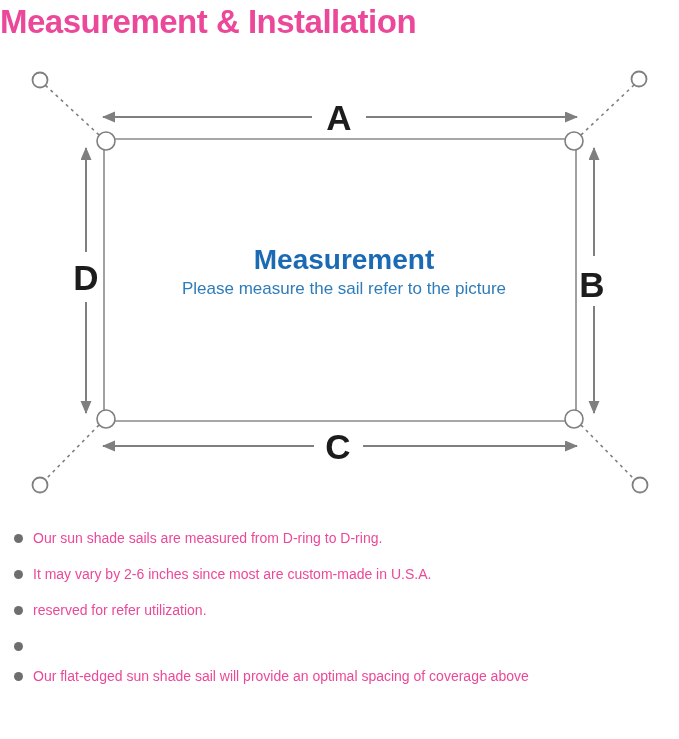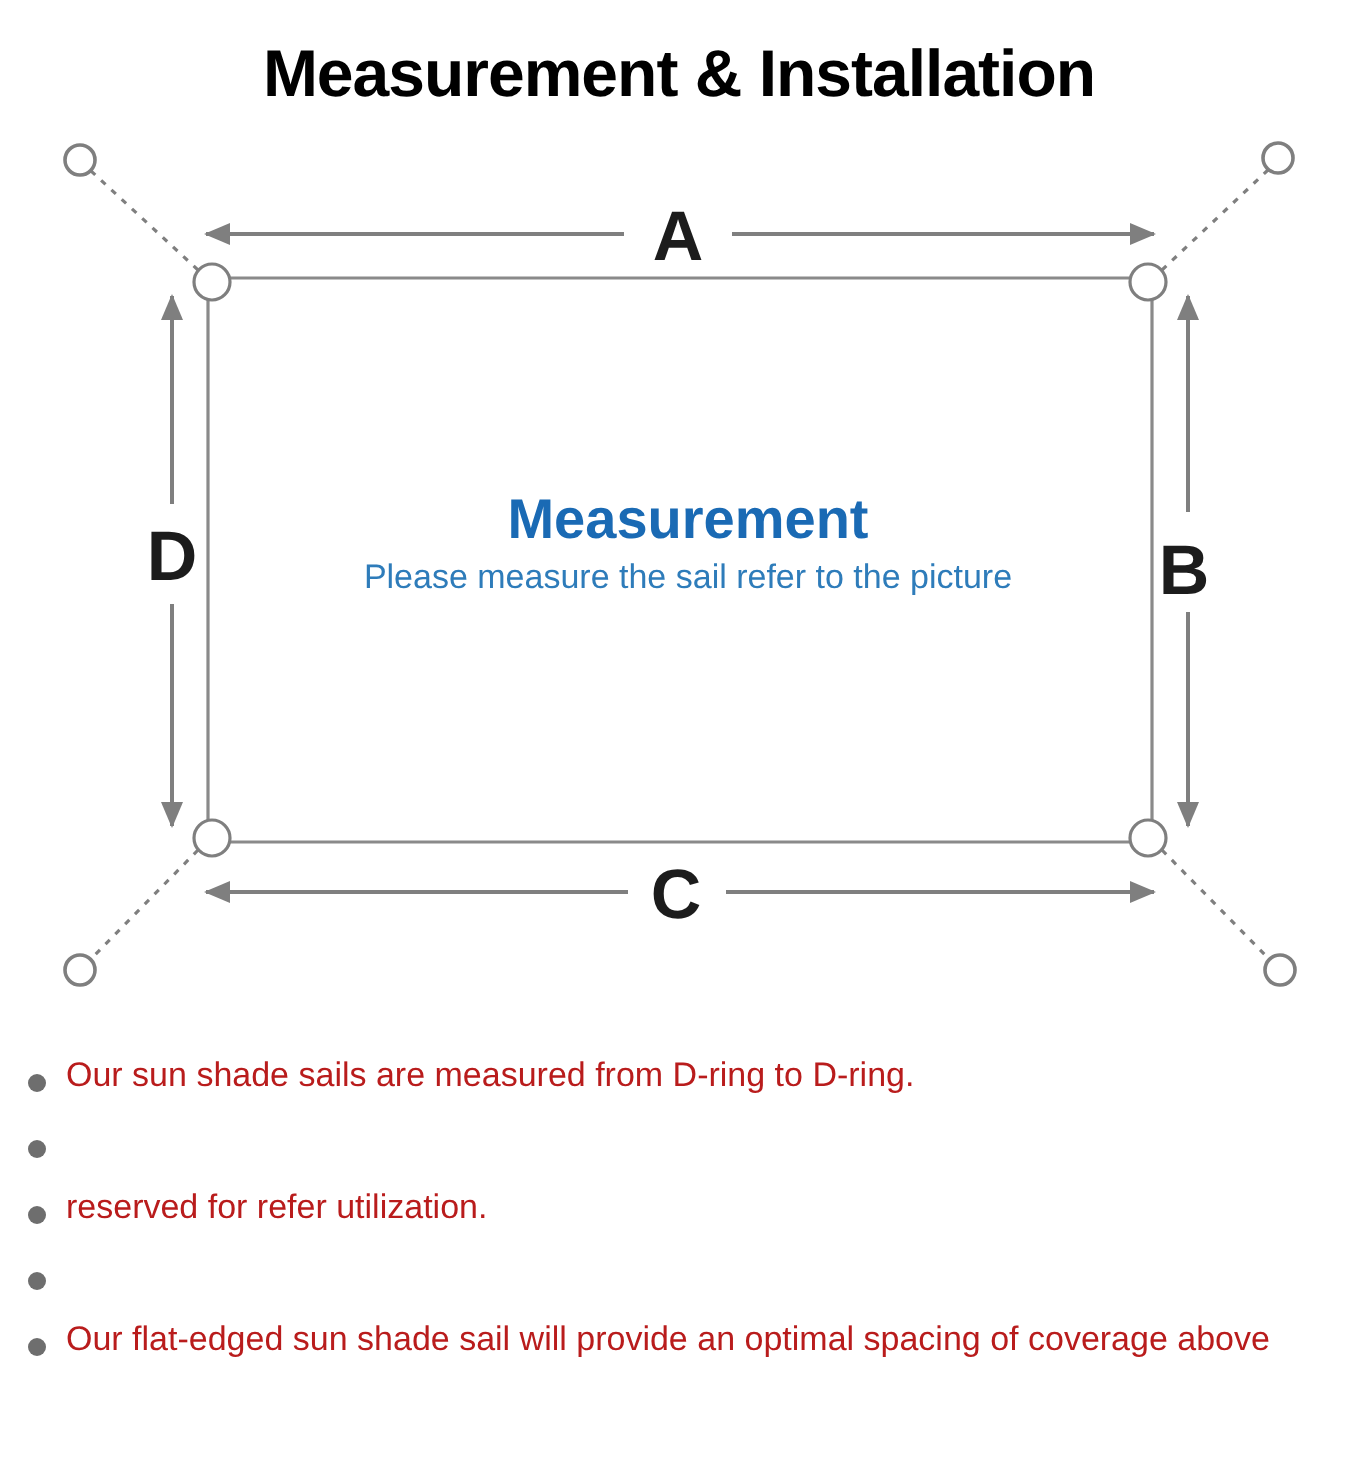--- a/index.html
+++ b/index.html
@@ -17,12 +17,12 @@
   }
   .page-title {
     margin: 0;
-    padding-top: 18px;
-    text-align: center;
+    padding-top: 3px;
+    text-align: left;
     font-size: 33px;
     font-weight: bold;
     letter-spacing: -0.5px;
-    color: #000000;
+    color: #ec4899;
   }
   .diagram-wrap {
     position: absolute;

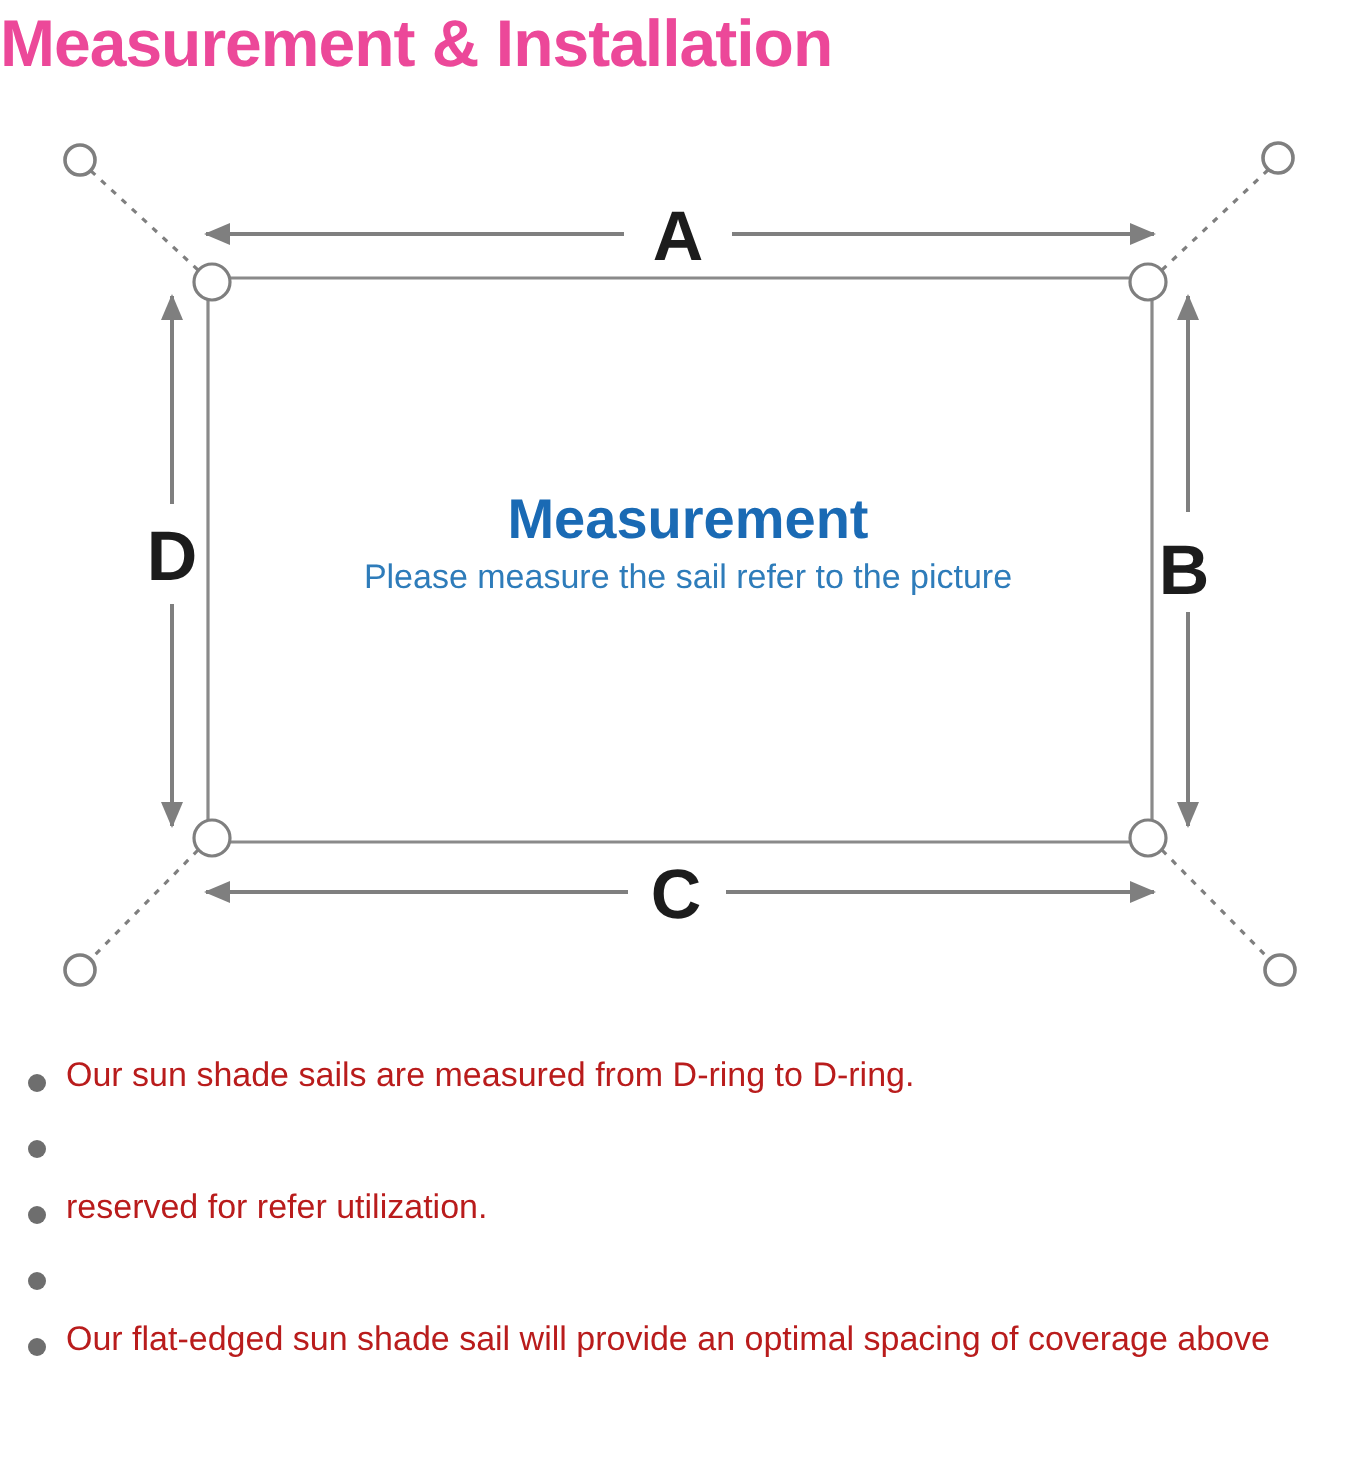--- a/index.html
+++ b/index.html
@@ -43,10 +43,10 @@
   }
   .note-item {
     display: flex;
-    align-items: center;
+    align-items: flex-start;
     margin-bottom: 14px;
-    color: #b91c1c;
-    font-size: 17px;
+    color: #ec4899;
+    font-size: 14px;
     line-height: 22px;
   }
   .bullet-dot {

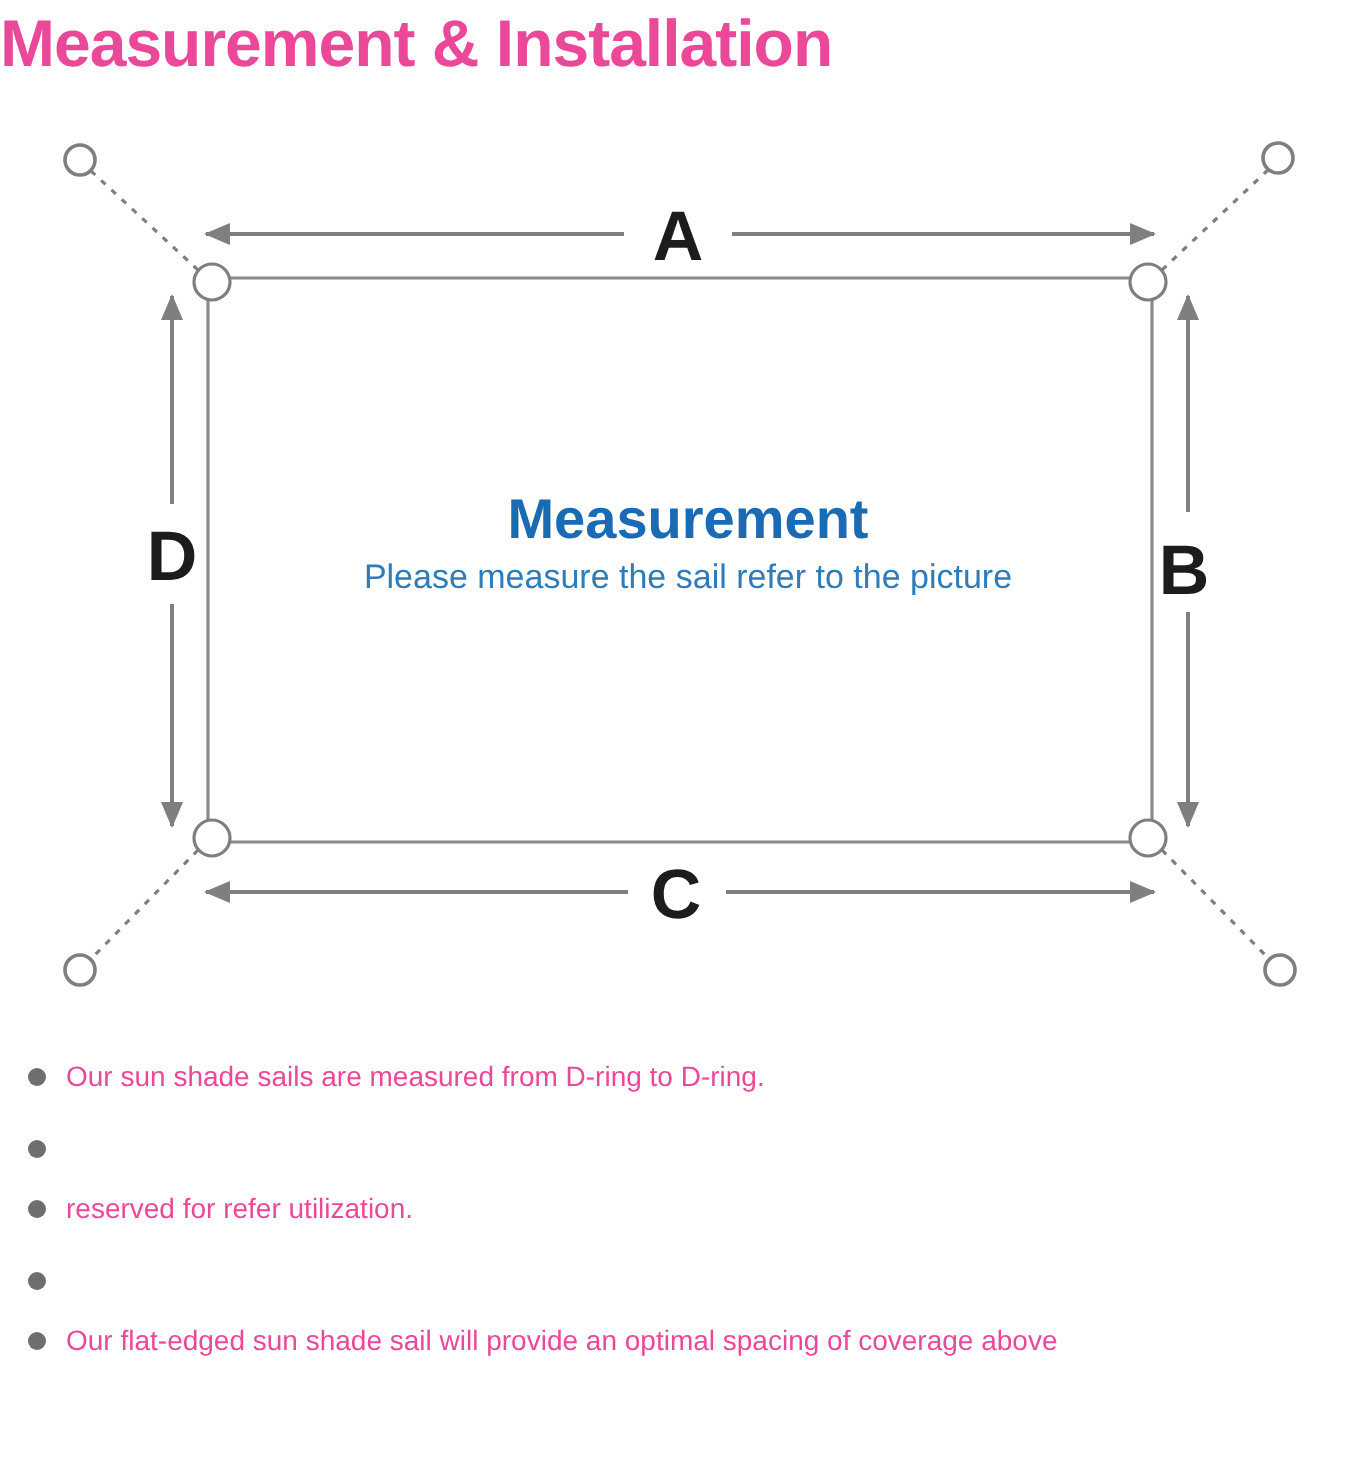--- a/index.html
+++ b/index.html
@@ -122,6 +122,9 @@
     </li>
     <li class="note-item">
       <span class="bullet-dot"></span>
+      <span class="note-lines">
+        <span>It may vary by 2-6 inches since most are custom-made in U.S.A.</span>
+      </span>
     </li>
     <li class="note-item">
       <span class="bullet-dot"></span>

